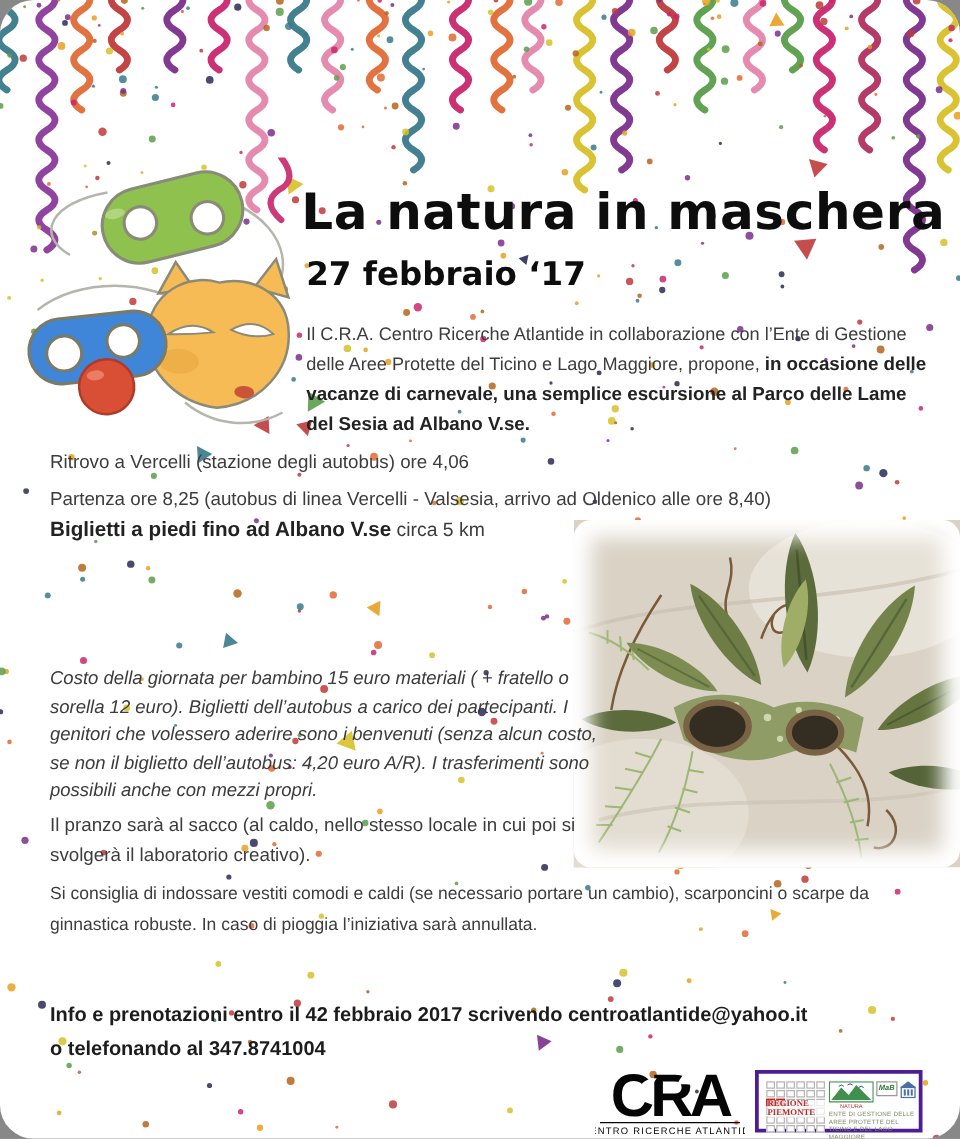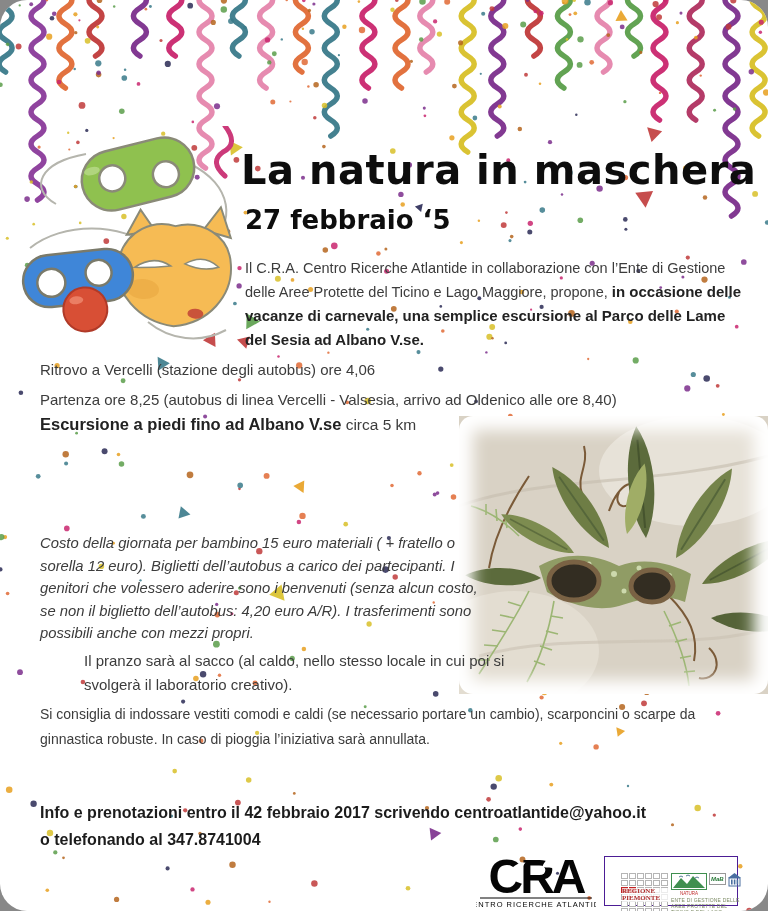--- a/index.html
+++ b/index.html
@@ -578,7 +578,7 @@
   </div>
 
   <div class="txt title">La natura in maschera</div>
-  <div class="txt date">27 febbraio ‘5</div>
+  <div class="txt date">27 febbraio ‘17</div>
 
   <div class="txt intro"><span>Il C.R.A. Centro Ricerche Atlantide in collaborazione con l’Ente di Gestione delle Aree Protette del Ticino e Lago Maggiore, propone, </span><span class="b">in occasione delle vacanze di carnevale, una semplice escursione al Parco delle Lame del Sesia ad Albano V.se.</span></div>
 

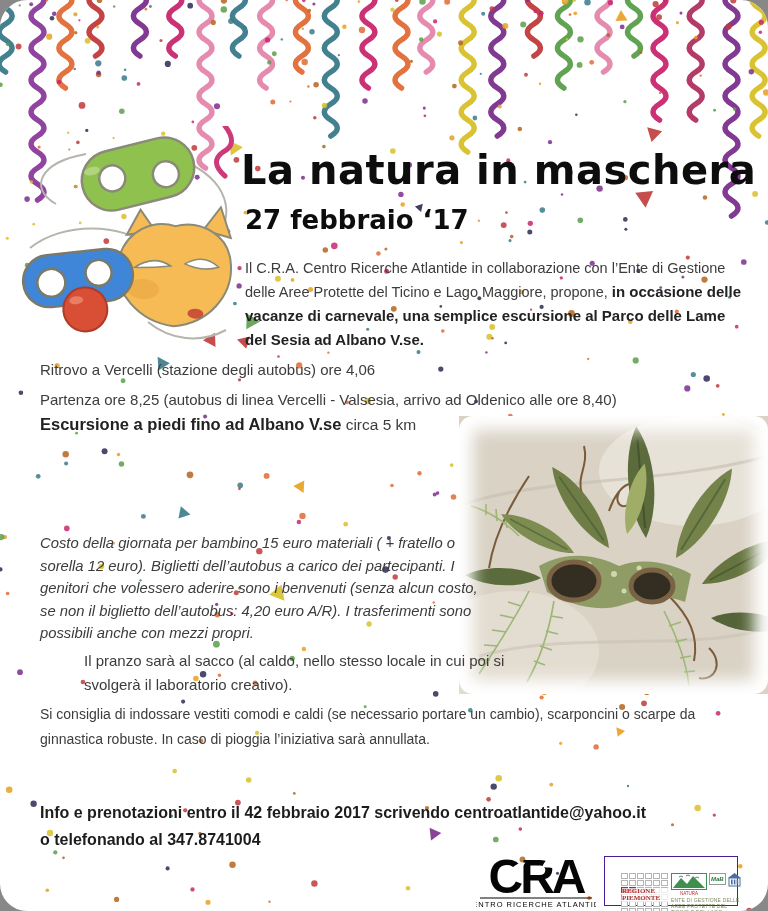--- a/index.html
+++ b/index.html
@@ -584,7 +584,7 @@
 
   <div class="txt l-ritrovo">Ritrovo a Vercelli (stazione degli autobus) ore 4,06</div>
   <div class="txt l-partenza">Partenza ore 8,25 (autobus di linea Vercelli - Valsesia, arrivo ad Oldenico alle ore 8,40)</div>
-  <div class="txt l-escursione"><span class="b">Escursione a piedi fino ad Albano V.se</span><span> circa 5 km</span></div>
+  <div class="txt l-escursione"><span class="b">Biglietti a piedi fino ad Albano V.se</span><span> circa 5 km</span></div>
   <div class="txt p-costo">Costo della giornata per bambino 15 euro materiali ( + fratello o sorella 12 euro). Biglietti dell’autobus a carico dei partecipanti. I genitori che volessero aderire sono i benvenuti (senza alcun costo, se non il biglietto dell’autobus: 4,20 euro A/R). I trasferimenti sono possibili anche con mezzi propri.</div>
   <div class="txt p-pranzo">Il pranzo sarà al sacco (al caldo, nello stesso locale in cui poi si svolgerà il laboratorio creativo).</div>
   <div class="txt p-consigli">Si consiglia di indossare vestiti comodi e caldi (se necessario portare un cambio), scarponcini o scarpe da ginnastica robuste. In caso di pioggia l’iniziativa sarà annullata.</div>

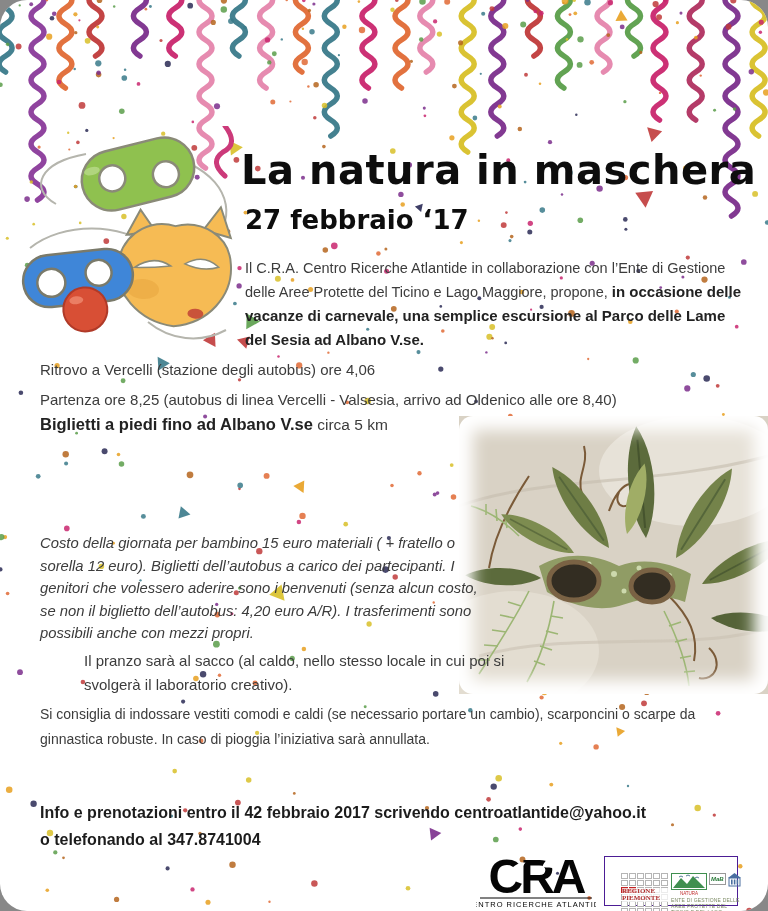--- a/index.html
+++ b/index.html
@@ -26,7 +26,7 @@
   .l-durante .b{font-size:15.5px;}
   .l-rientro{left:40px;top:505px;font-size:15px;}
   .p-costo{left:40px;top:532px;width:452px;font-size:14.8px;line-height:22.5px;font-style:italic;}
-  .p-pranzo{left:40px;top:649px;width:452px;font-size:15px;line-height:24px;margin-left:44px;}
+  .p-pranzo{left:40px;top:649px;width:452px;font-size:15px;line-height:24px;}
   .p-consigli{left:40px;top:702px;width:708px;font-size:14px;line-height:25px;}
   .p-partecipazione{left:40px;top:751px;width:680px;font-size:14px;line-height:25px;}
   .p-info{left:40px;top:799px;width:660px;font-size:16px;font-weight:700;

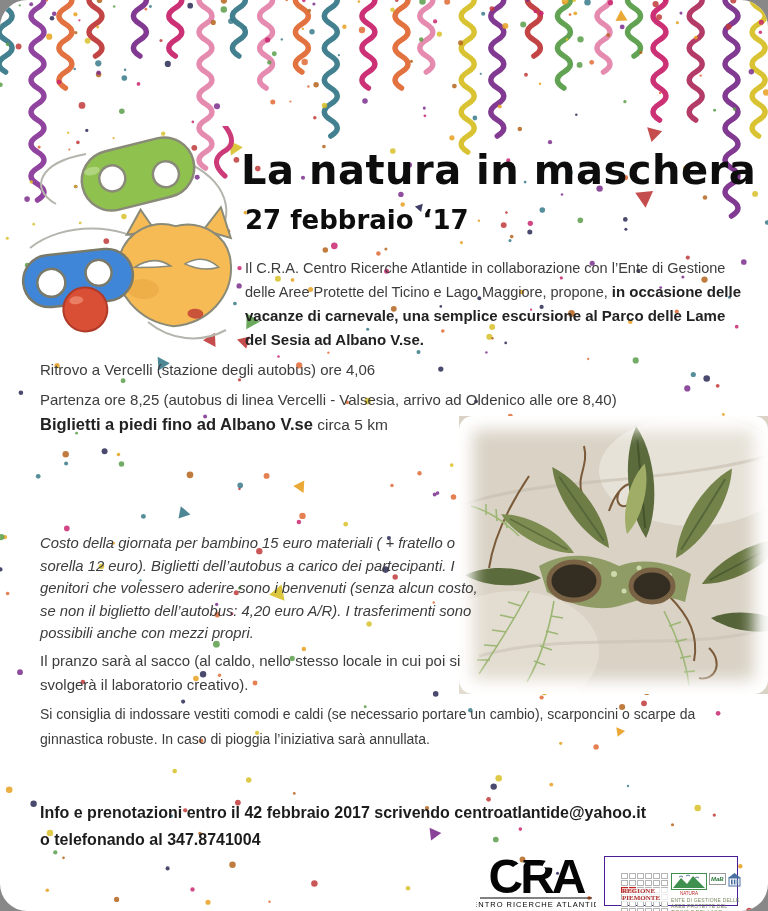--- a/index.html
+++ b/index.html
@@ -33,7 +33,7 @@
           line-height:27px;color:#1c1c1c;}
   .cra{left:476px;top:851px;width:120px;height:60px;z-index:2;position:absolute;}
   .ente{position:absolute;left:604px;top:856px;width:134px;height:50px;z-index:2;
-        border:1px solid #4c1d95;background:#fff;display:flex;padding:16px;box-sizing:border-box;}
+        border:3px solid #4c1d95;background:#fff;display:flex;padding:6px;box-sizing:border-box;}
   .ente-left{position:relative;width:50px;}
   .ente-grid{display:grid;grid-template-columns:repeat(6,7px);grid-auto-rows:6px;gap:1px;}
   .ente-grid div{border:1px solid #b5b5b5;box-sizing:border-box;background:#fff;}

